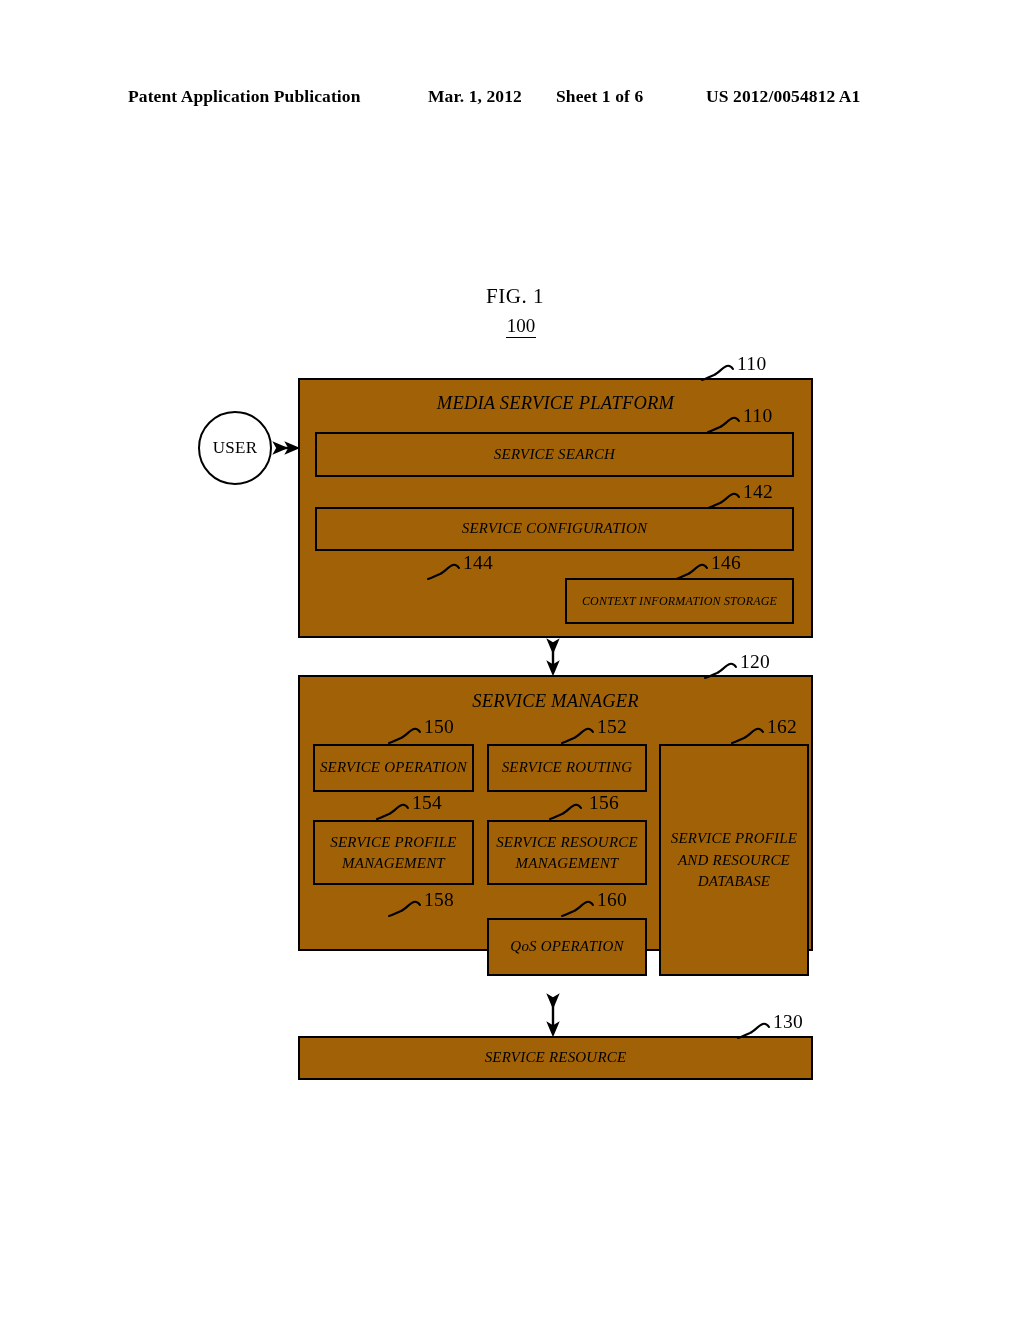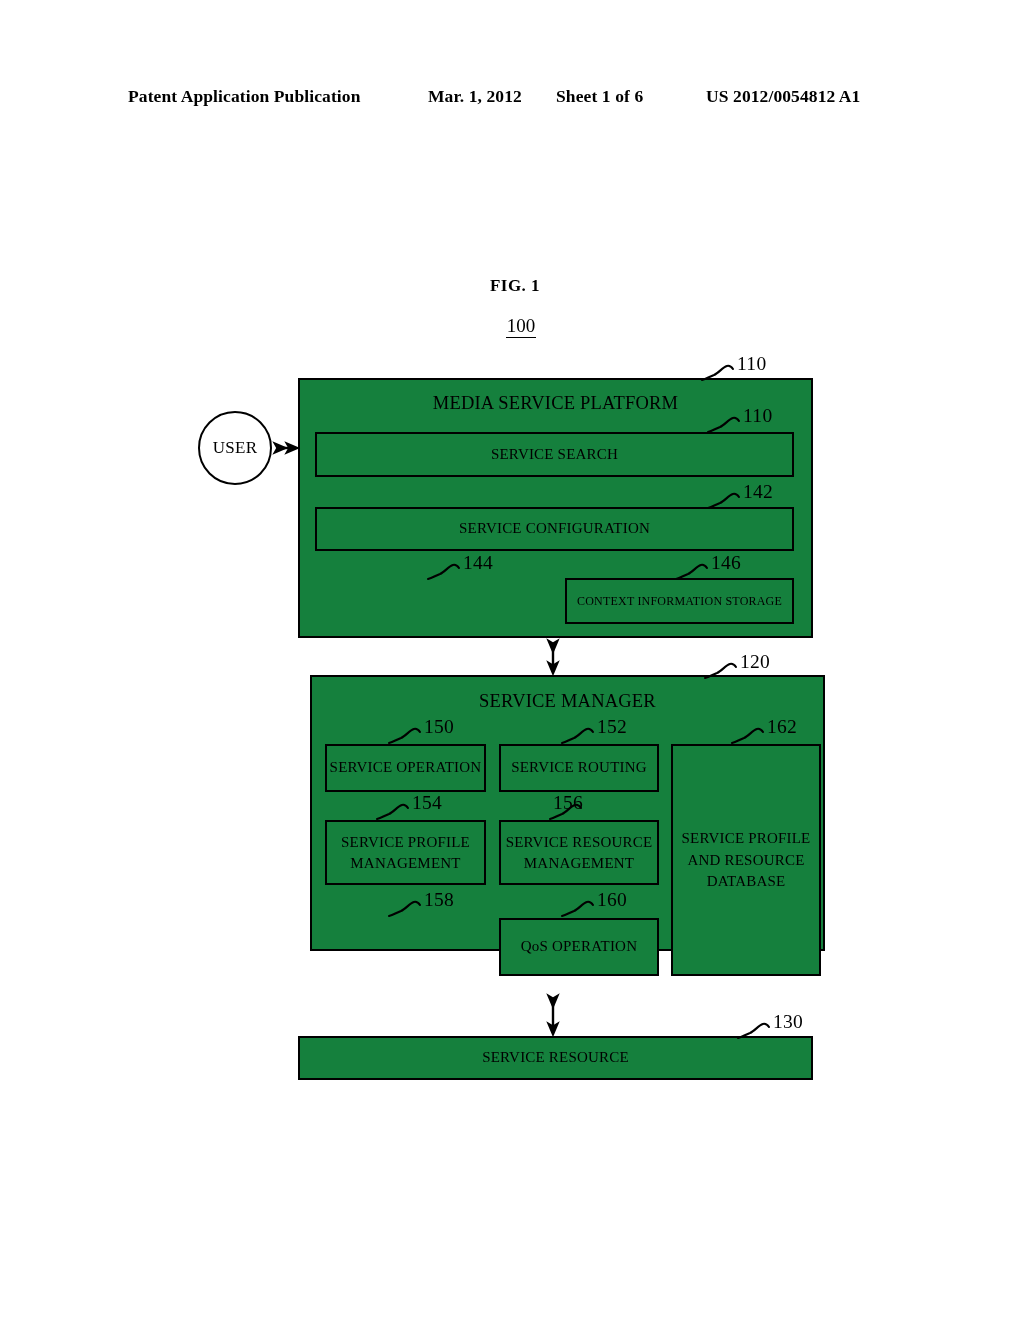--- a/index.html
+++ b/index.html
@@ -41,11 +41,11 @@
   .fig-title {
     position: absolute;
     left: 0;
-    top: 276px;
-    width: 1024px;
-    text-align: center;
-    font-weight: bold;
-    font-size: 17px;
+    top: 284px;
+    width: 1024px;
+    text-align: center;
+    font-weight: normal;
+    font-size: 21px;
     letter-spacing: 0.5px;
   }
   .fig-title .shift { position: relative; left: 3px; }

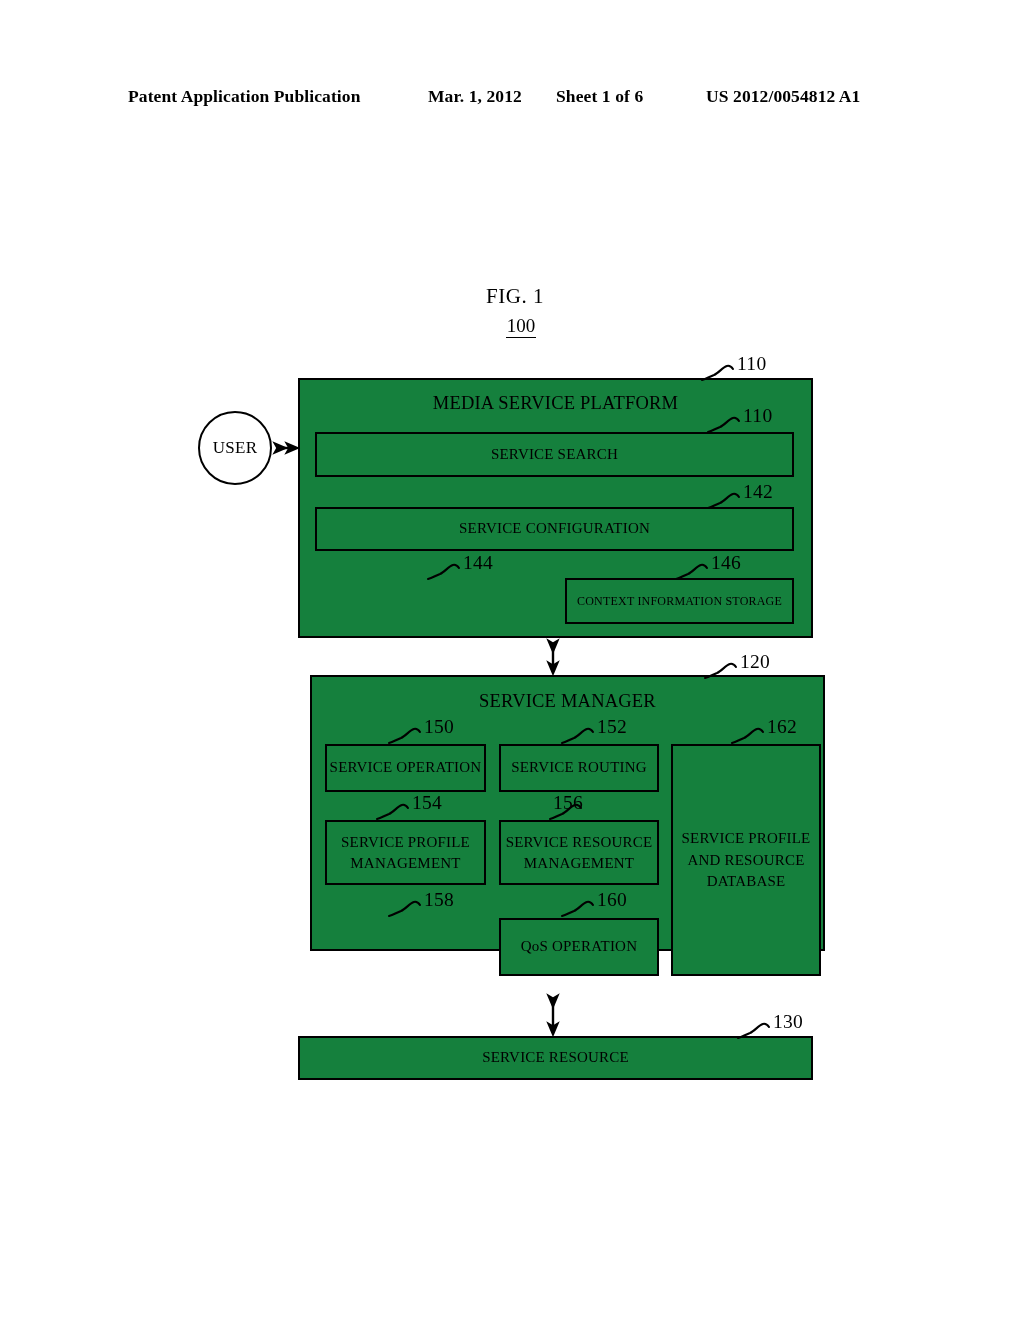--- a/index.html
+++ b/index.html
@@ -70,7 +70,8 @@
     position: absolute;
     box-sizing: border-box;
     border: 2.2px solid #000;
-    background: #15803d;
+    background: #a16207;
+    font-style: italic;
   }
   .box-outer {
     border-width: 2.4px;

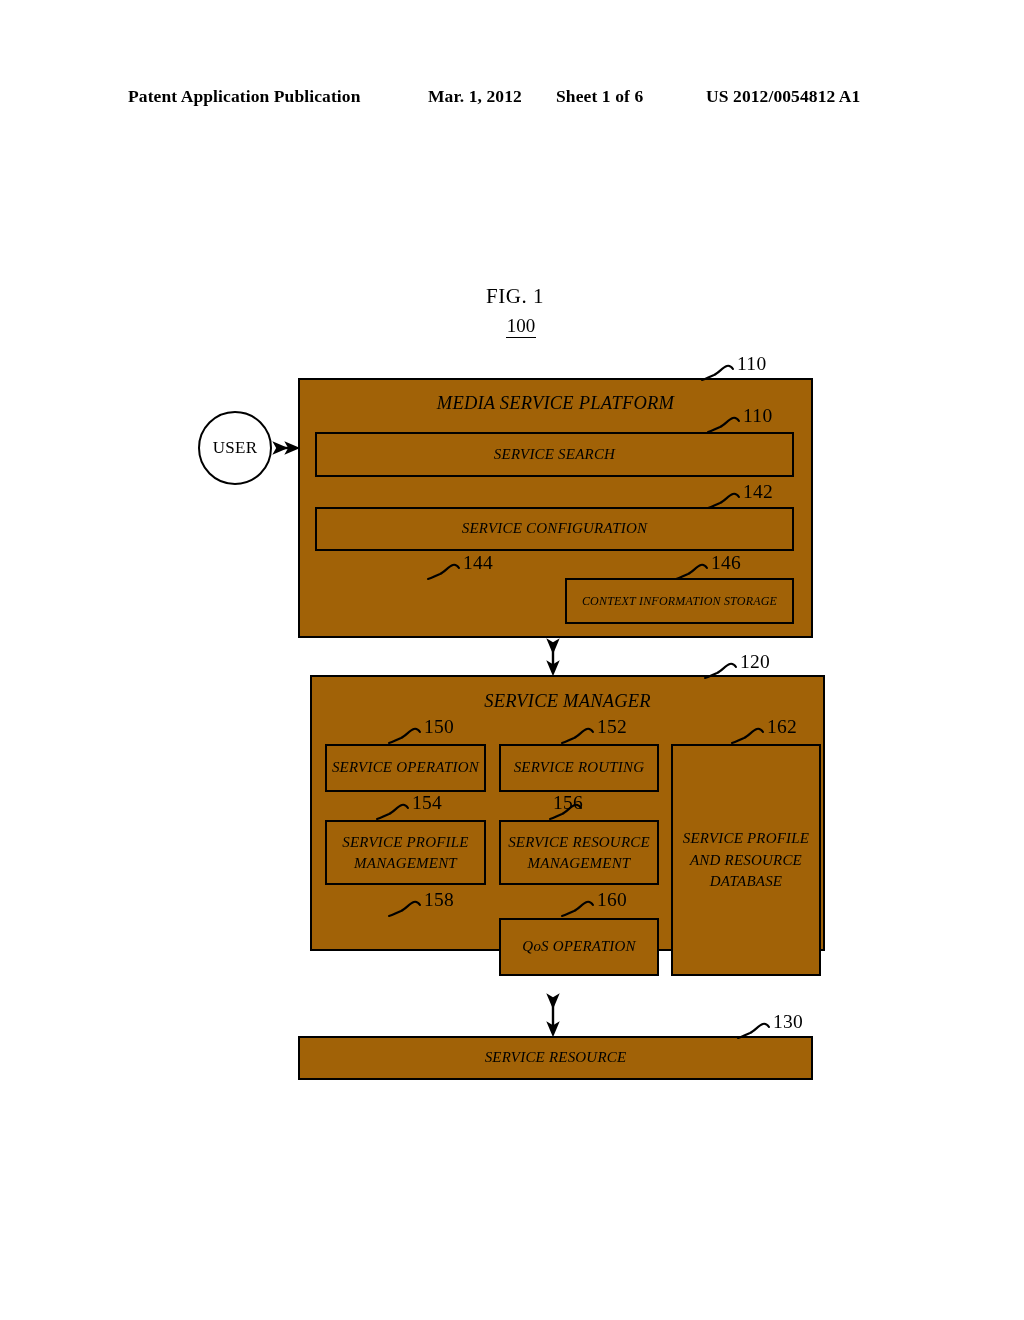--- a/index.html
+++ b/index.html
@@ -182,7 +182,7 @@
   </div>
 </div>
 
-<div class="box box-outer" style="left:310px; top:675px; width:515px; height:276px;">
+<div class="box box-outer" style="left:298px; top:675px; width:515px; height:276px;">
   <div class="box-label" style="top:14px;">SERVICE MANAGER</div>
 
   <div class="box" style="left:187px; top:67px; width:160px; height:48px;">

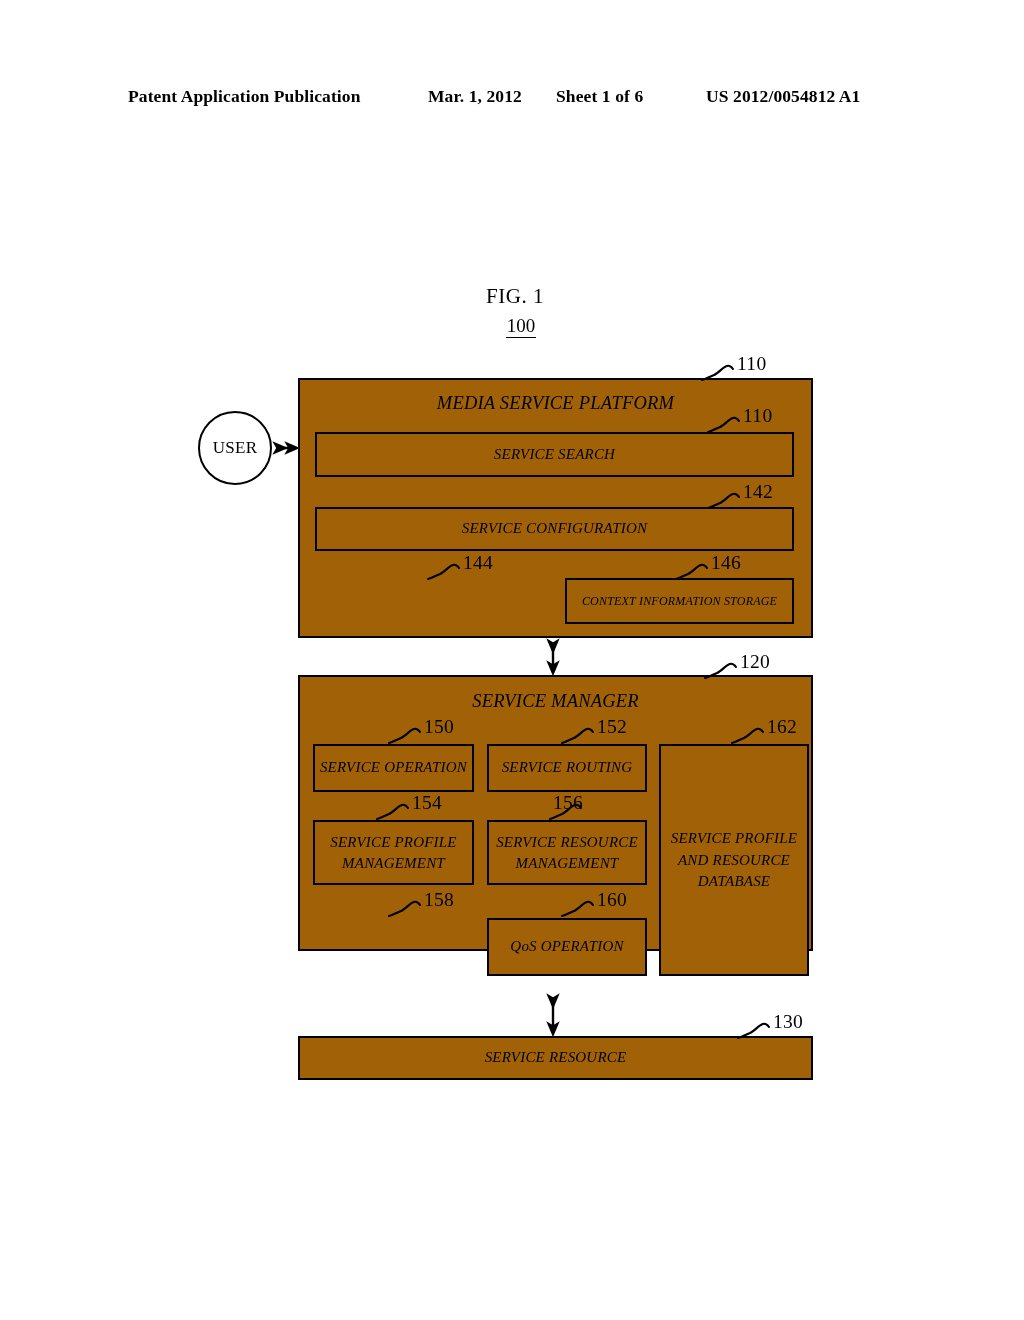--- a/index.html
+++ b/index.html
@@ -226,7 +226,7 @@
 <div class="ref" style="left:597px; top:716px;">152</div>
 <div class="ref" style="left:767px; top:716px;">162</div>
 <div class="ref" style="left:412px; top:792px;">154</div>
-<div class="ref" style="left:553px; top:792px;">156</div>
+<div class="ref" style="left:589px; top:792px;">156</div>
 <div class="ref" style="left:424px; top:889px;">158</div>
 <div class="ref" style="left:597px; top:889px;">160</div>
 

